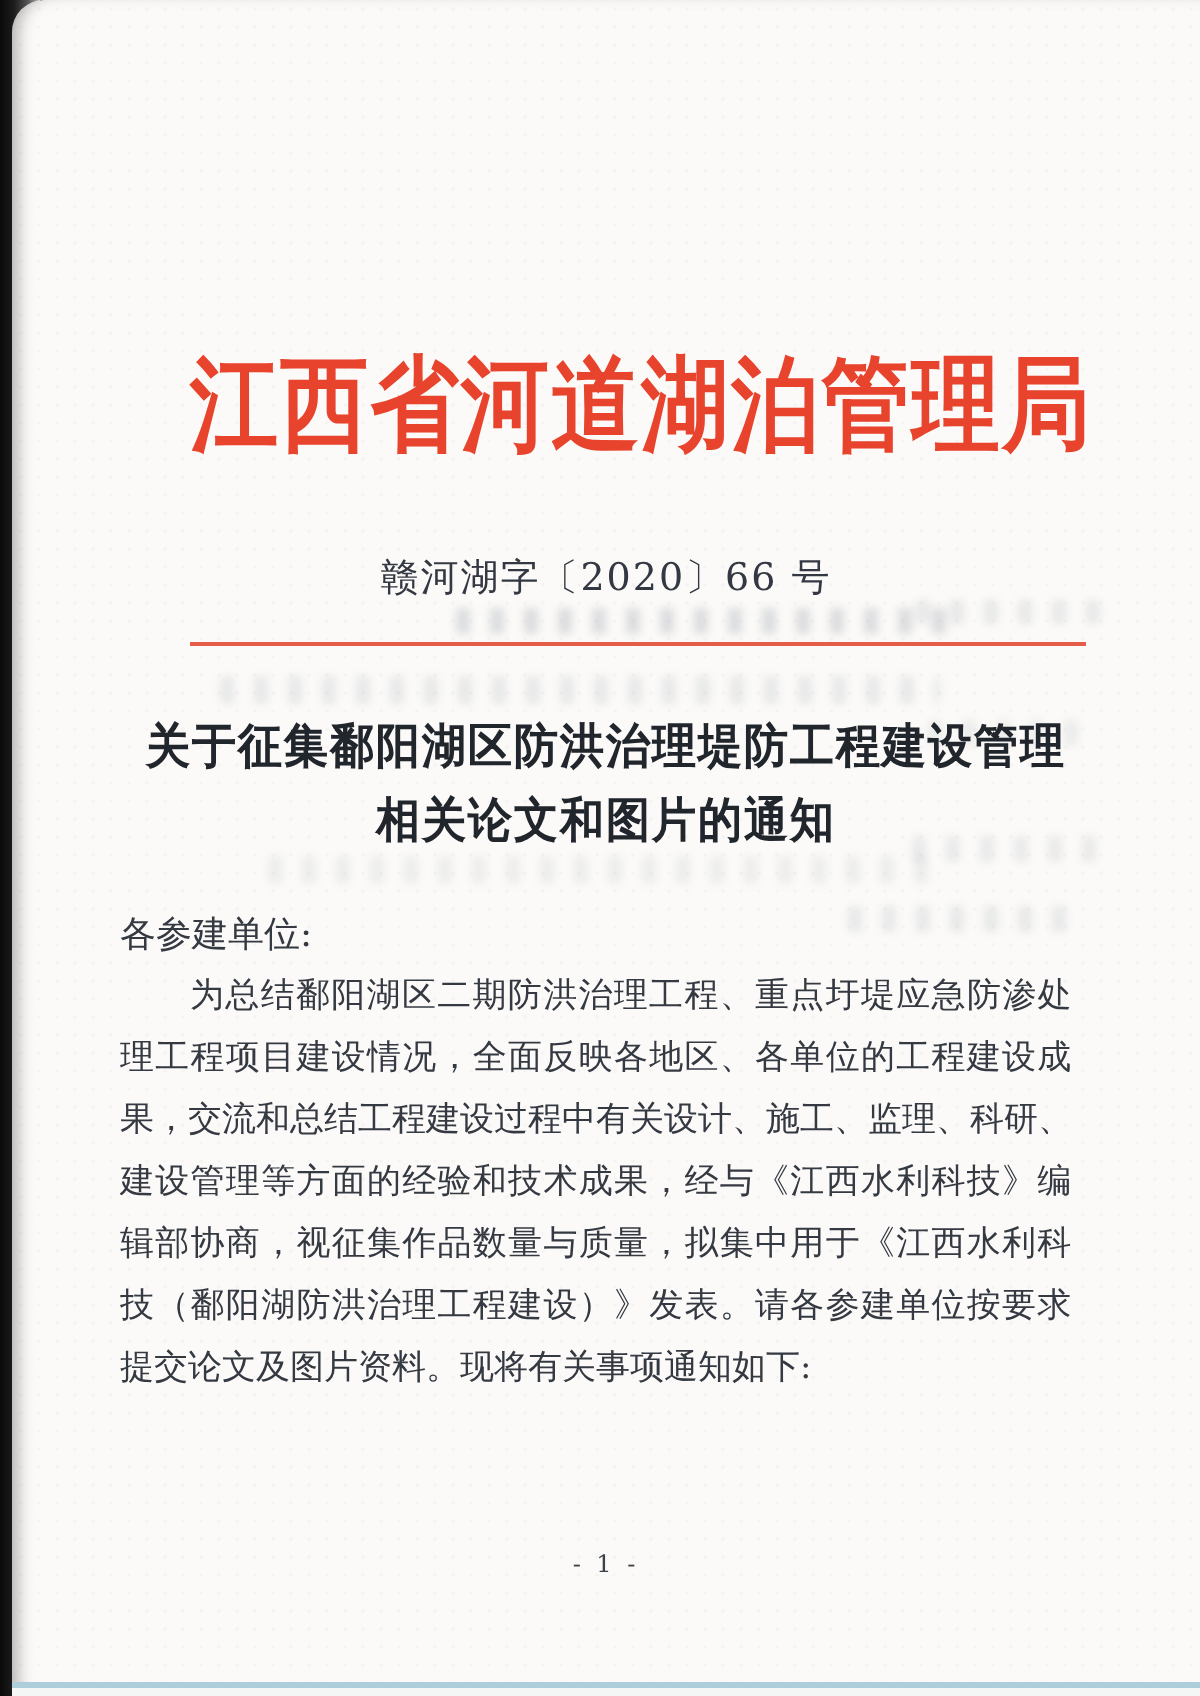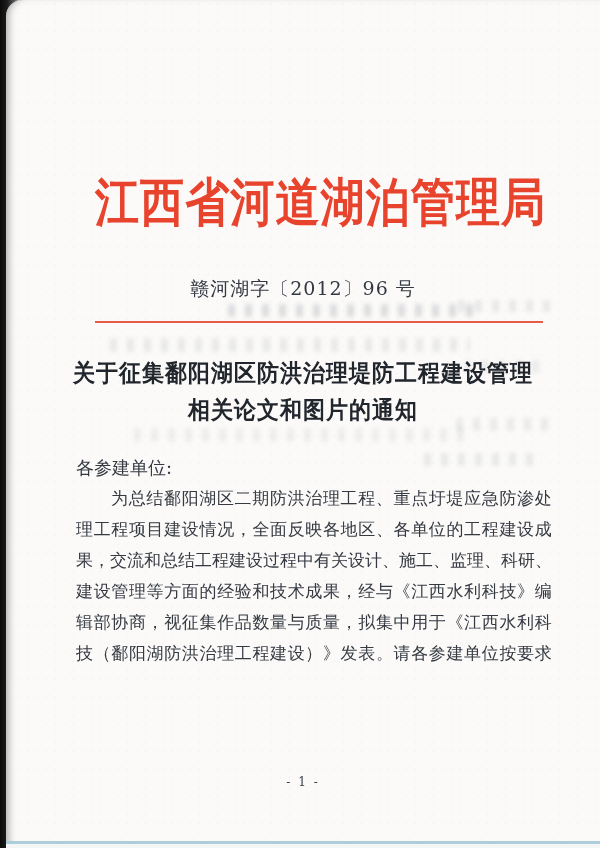--- a/index.html
+++ b/index.html
@@ -128,7 +128,7 @@
         <span>局</span>
       </div>
 
-    <div class="doc-number">赣河湖字〔2012〕96 号</div>
+    <div class="doc-number">赣河湖字〔2020〕66 号</div>
 
     <div class="red-rule"></div>
 

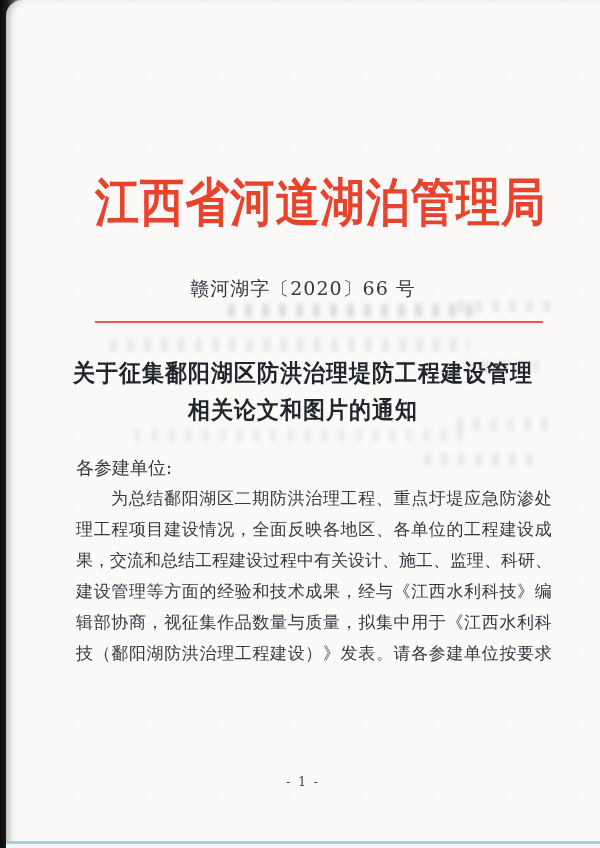--- a/index.html
+++ b/index.html
@@ -67,7 +67,7 @@
   .notice-title-2 { top: 394px; }
 
   .body-block {
-    position: absolute; left: 70px; top: 452px; width: 476px;
+    position: absolute; left: 54px; top: 452px; width: 476px;
     color: #353a42;
   }
   .body-block > div { height: 31px; line-height: 31px; overflow: hidden; }

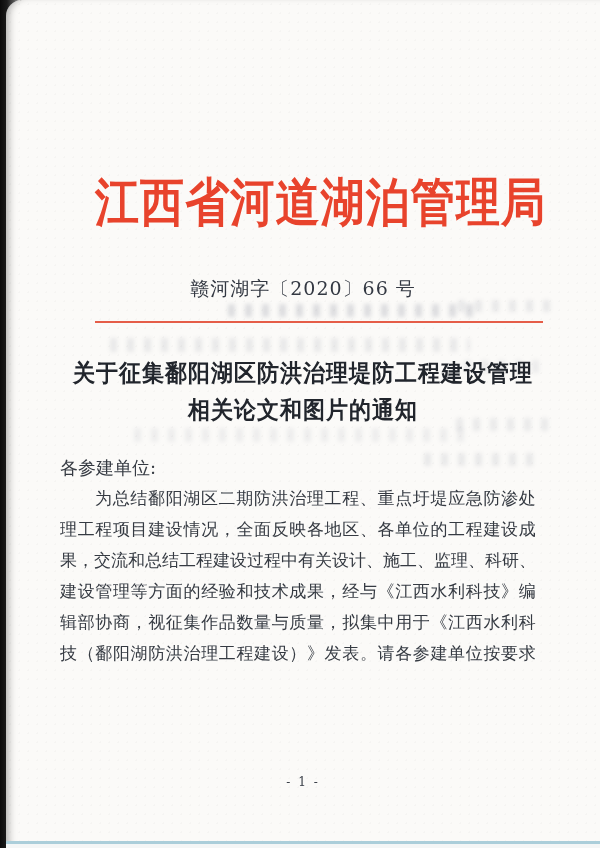--- a/index.html
+++ b/index.html
@@ -310,6 +310,7 @@
           <span>要</span>
           <span>求</span>
         </div>
+      <div class="body-line">提交论文及图片资料。现将有关事项通知如下:</div>
     </div>
 
     <div class="page-number">- 1 -</div>

